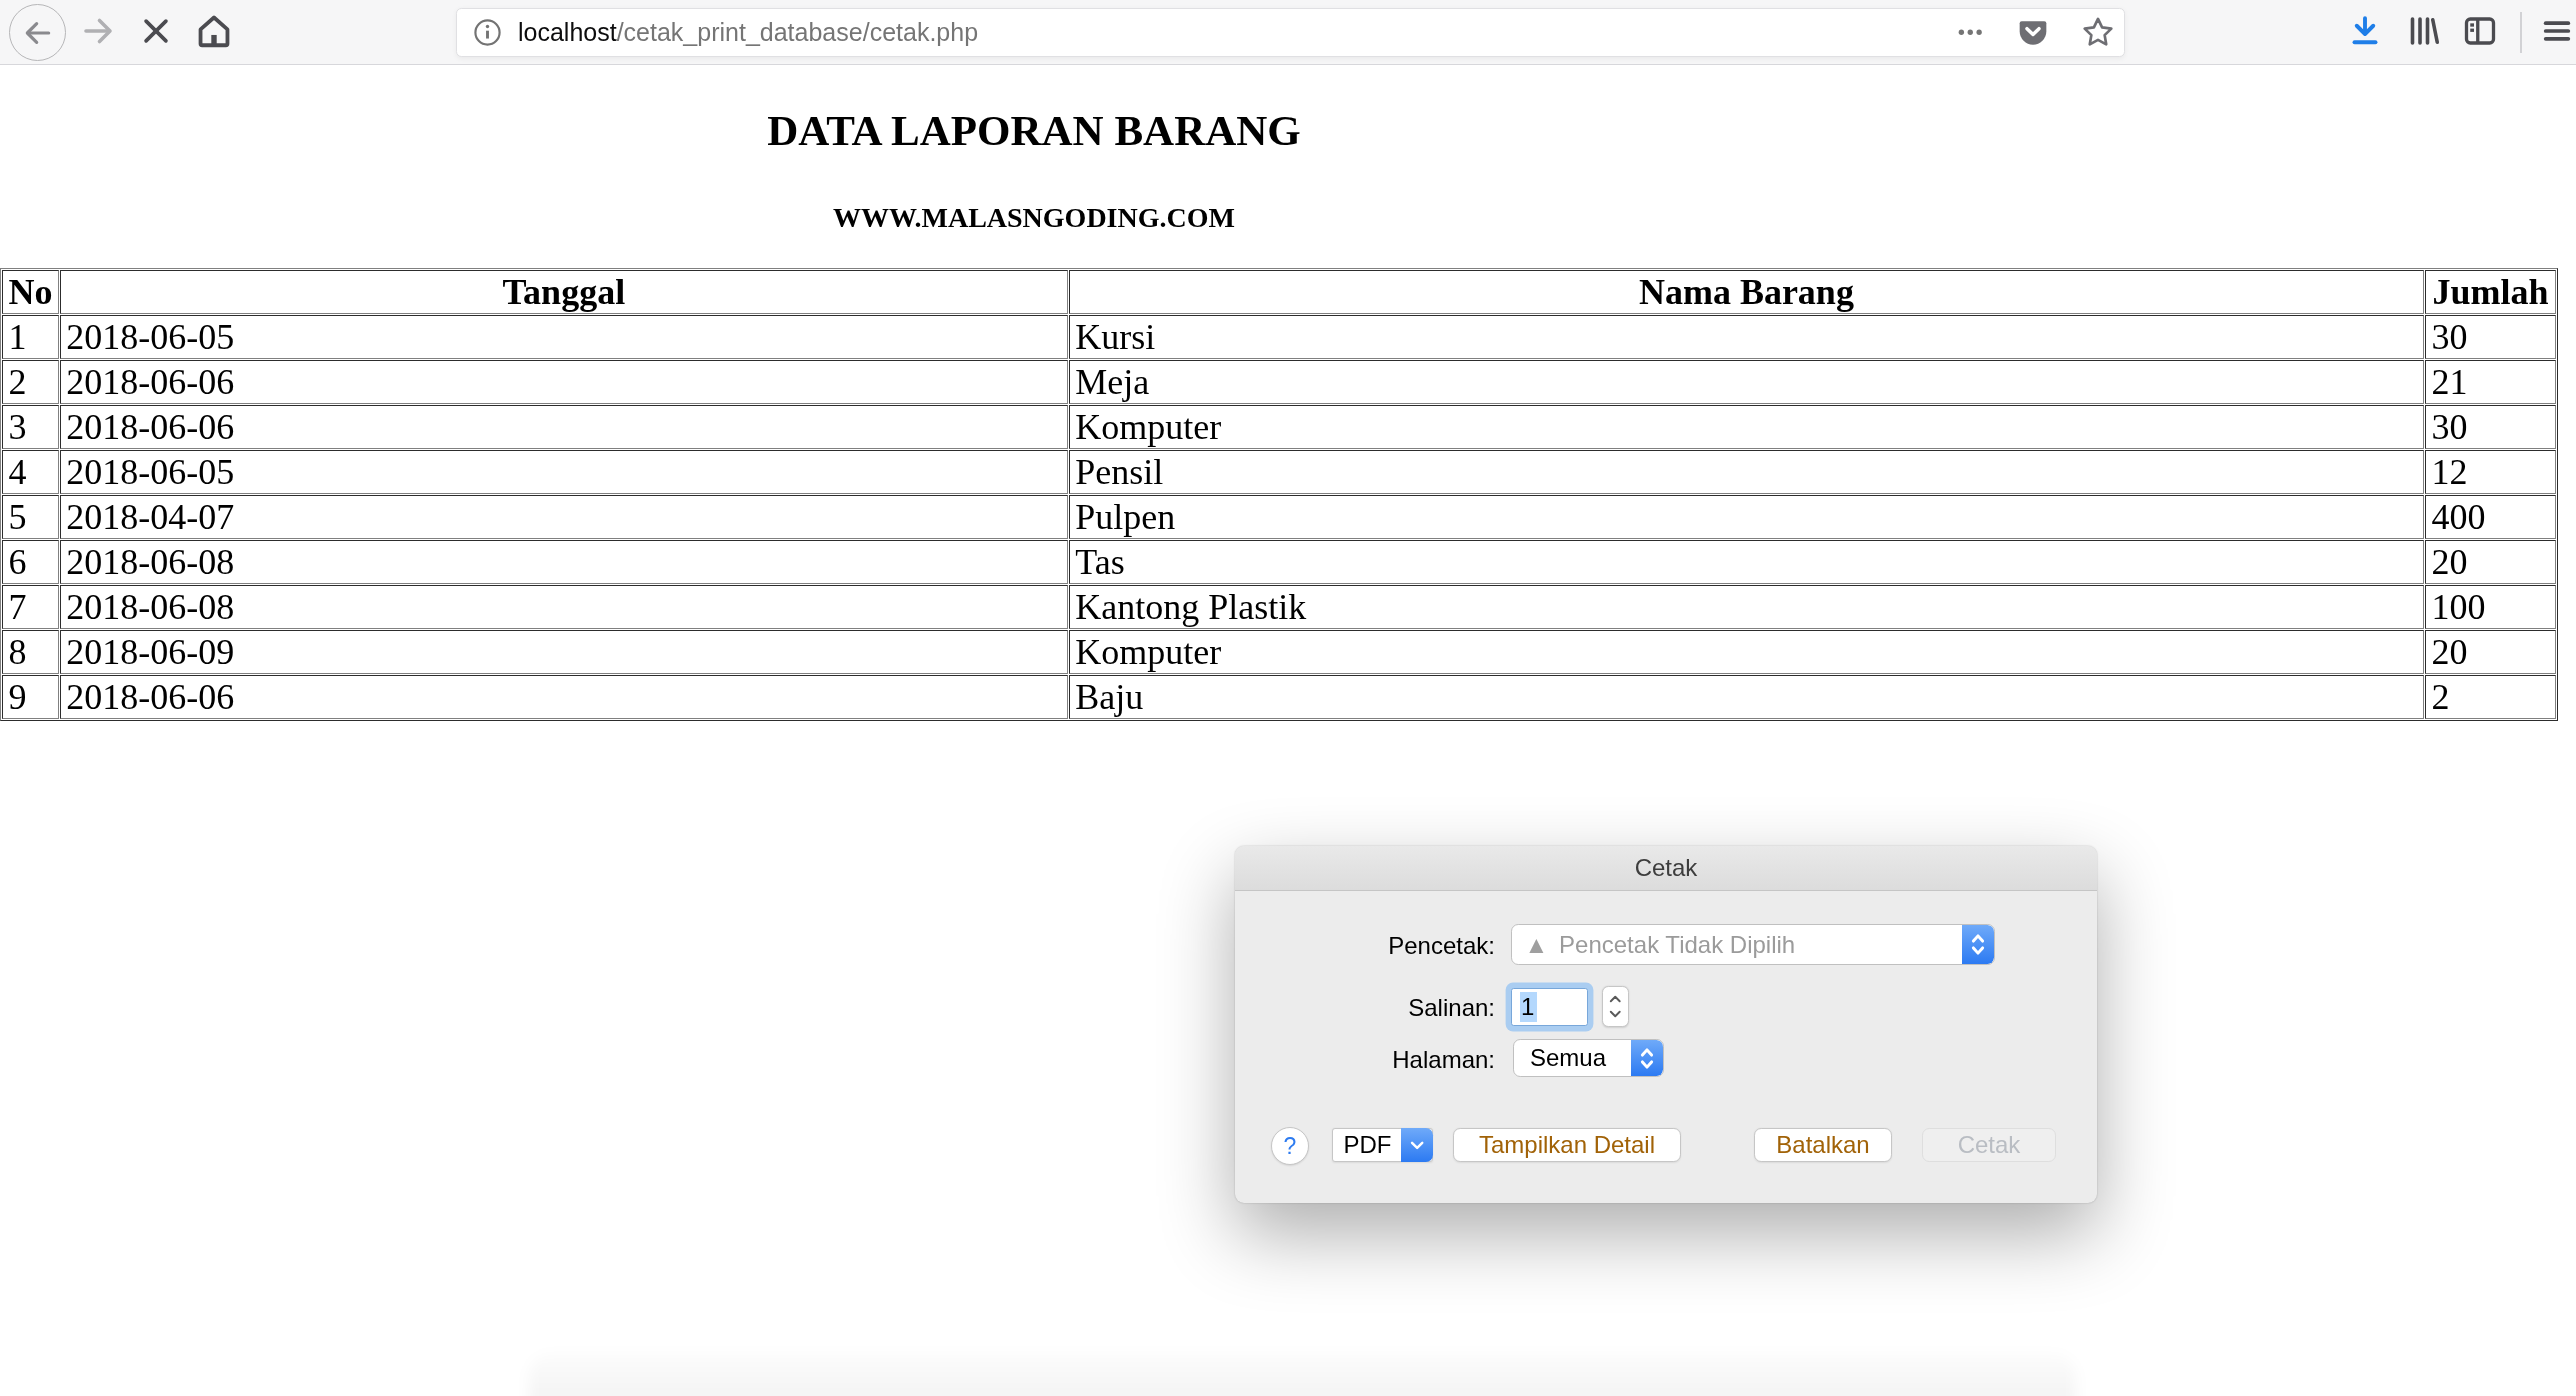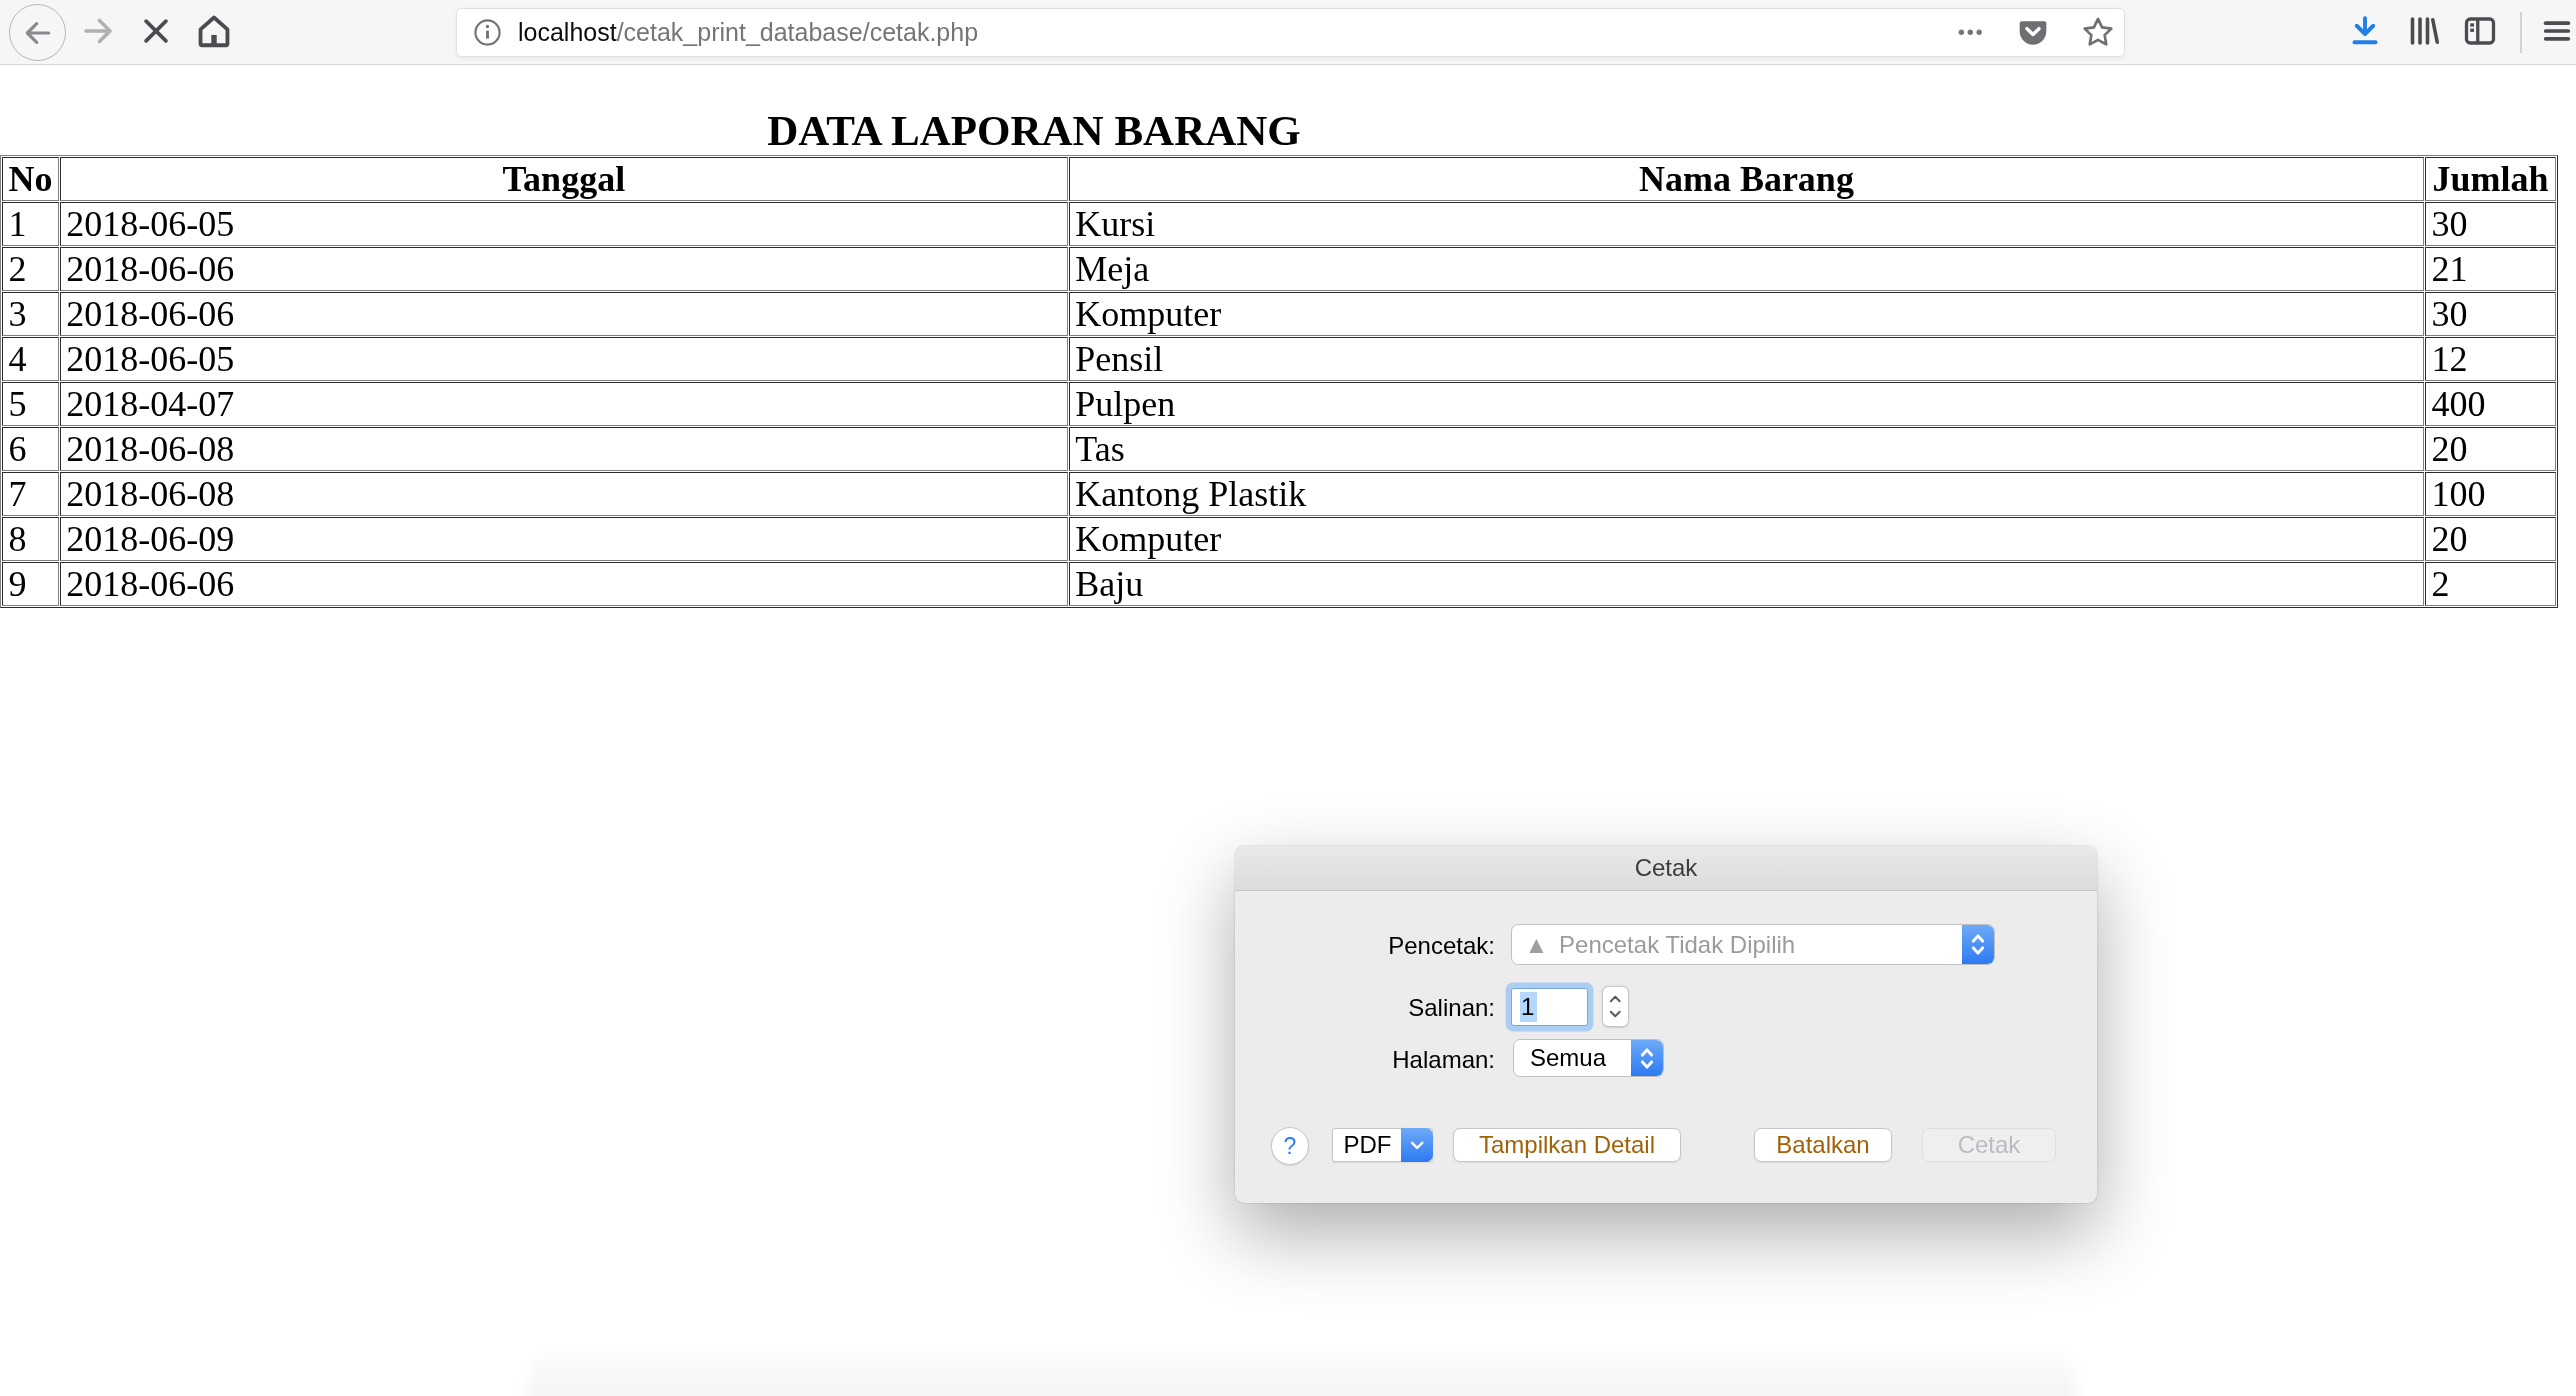--- a/index.html
+++ b/index.html
@@ -236,6 +236,7 @@
 
 <div class="page">
   <h1>DATA LAPORAN BARANG</h1>
+  <h3>WWW.MALASNGODING.COM</h3>
 
   <table class="report">
     <colgroup>

